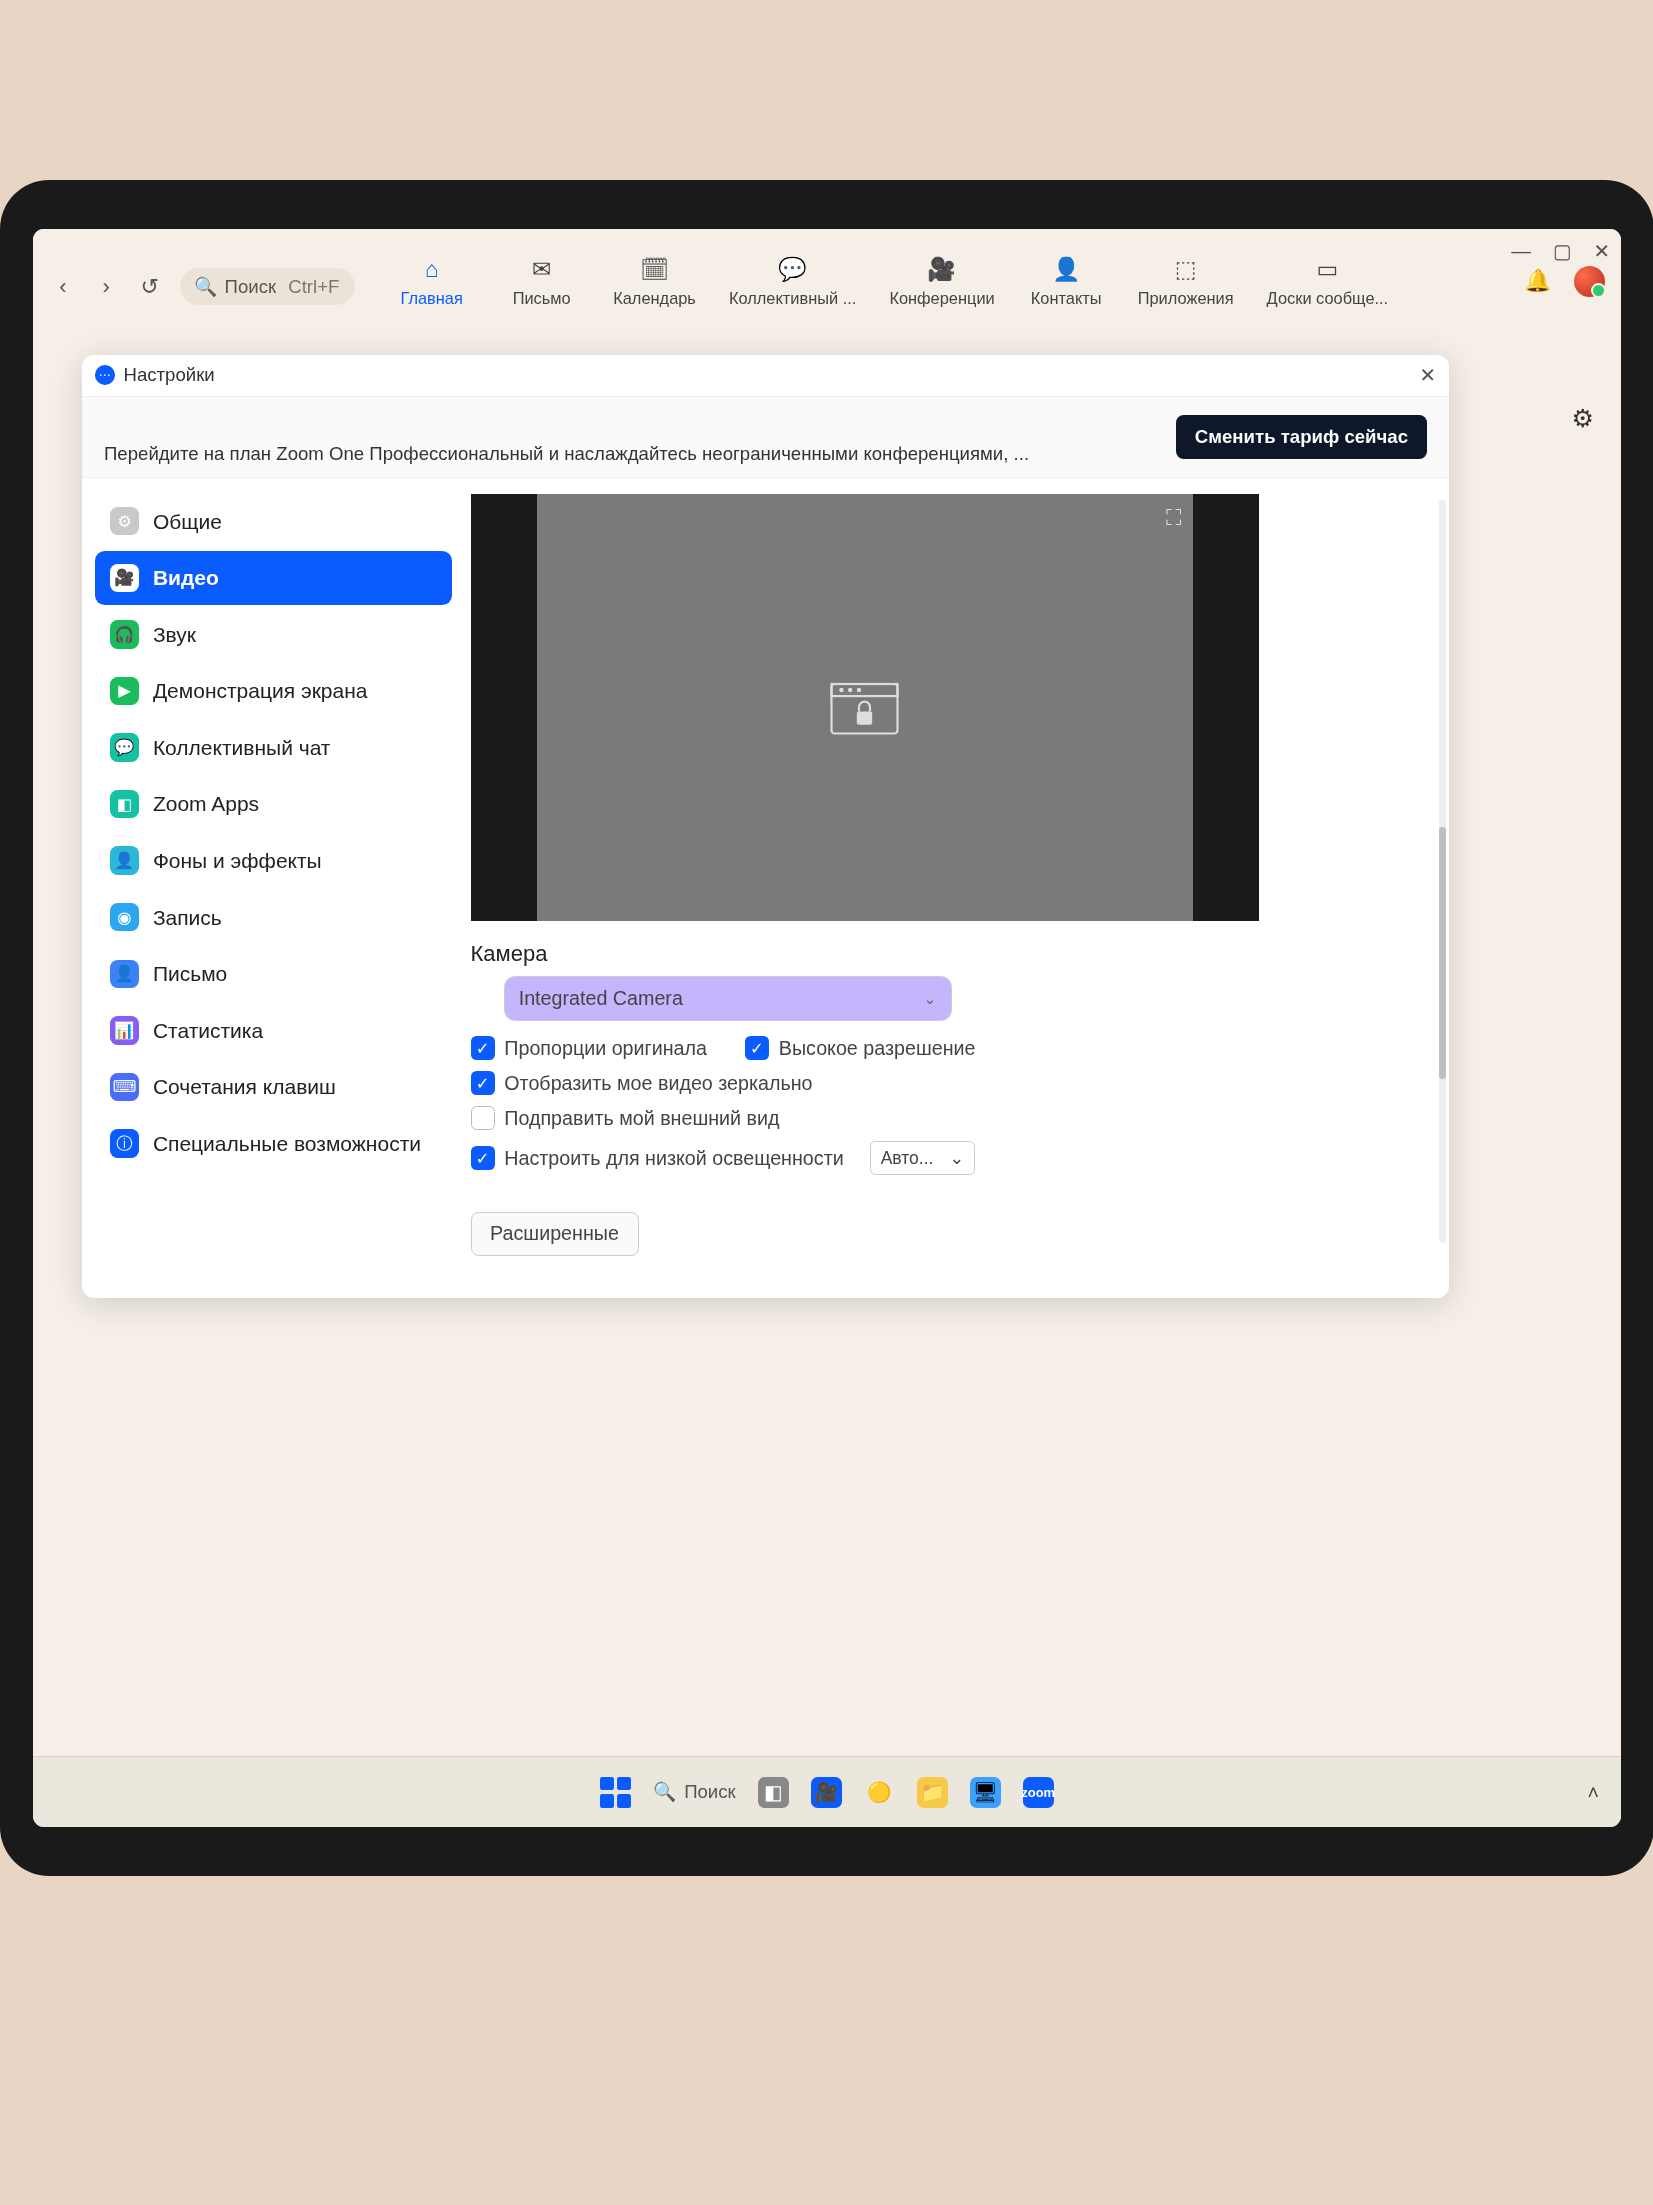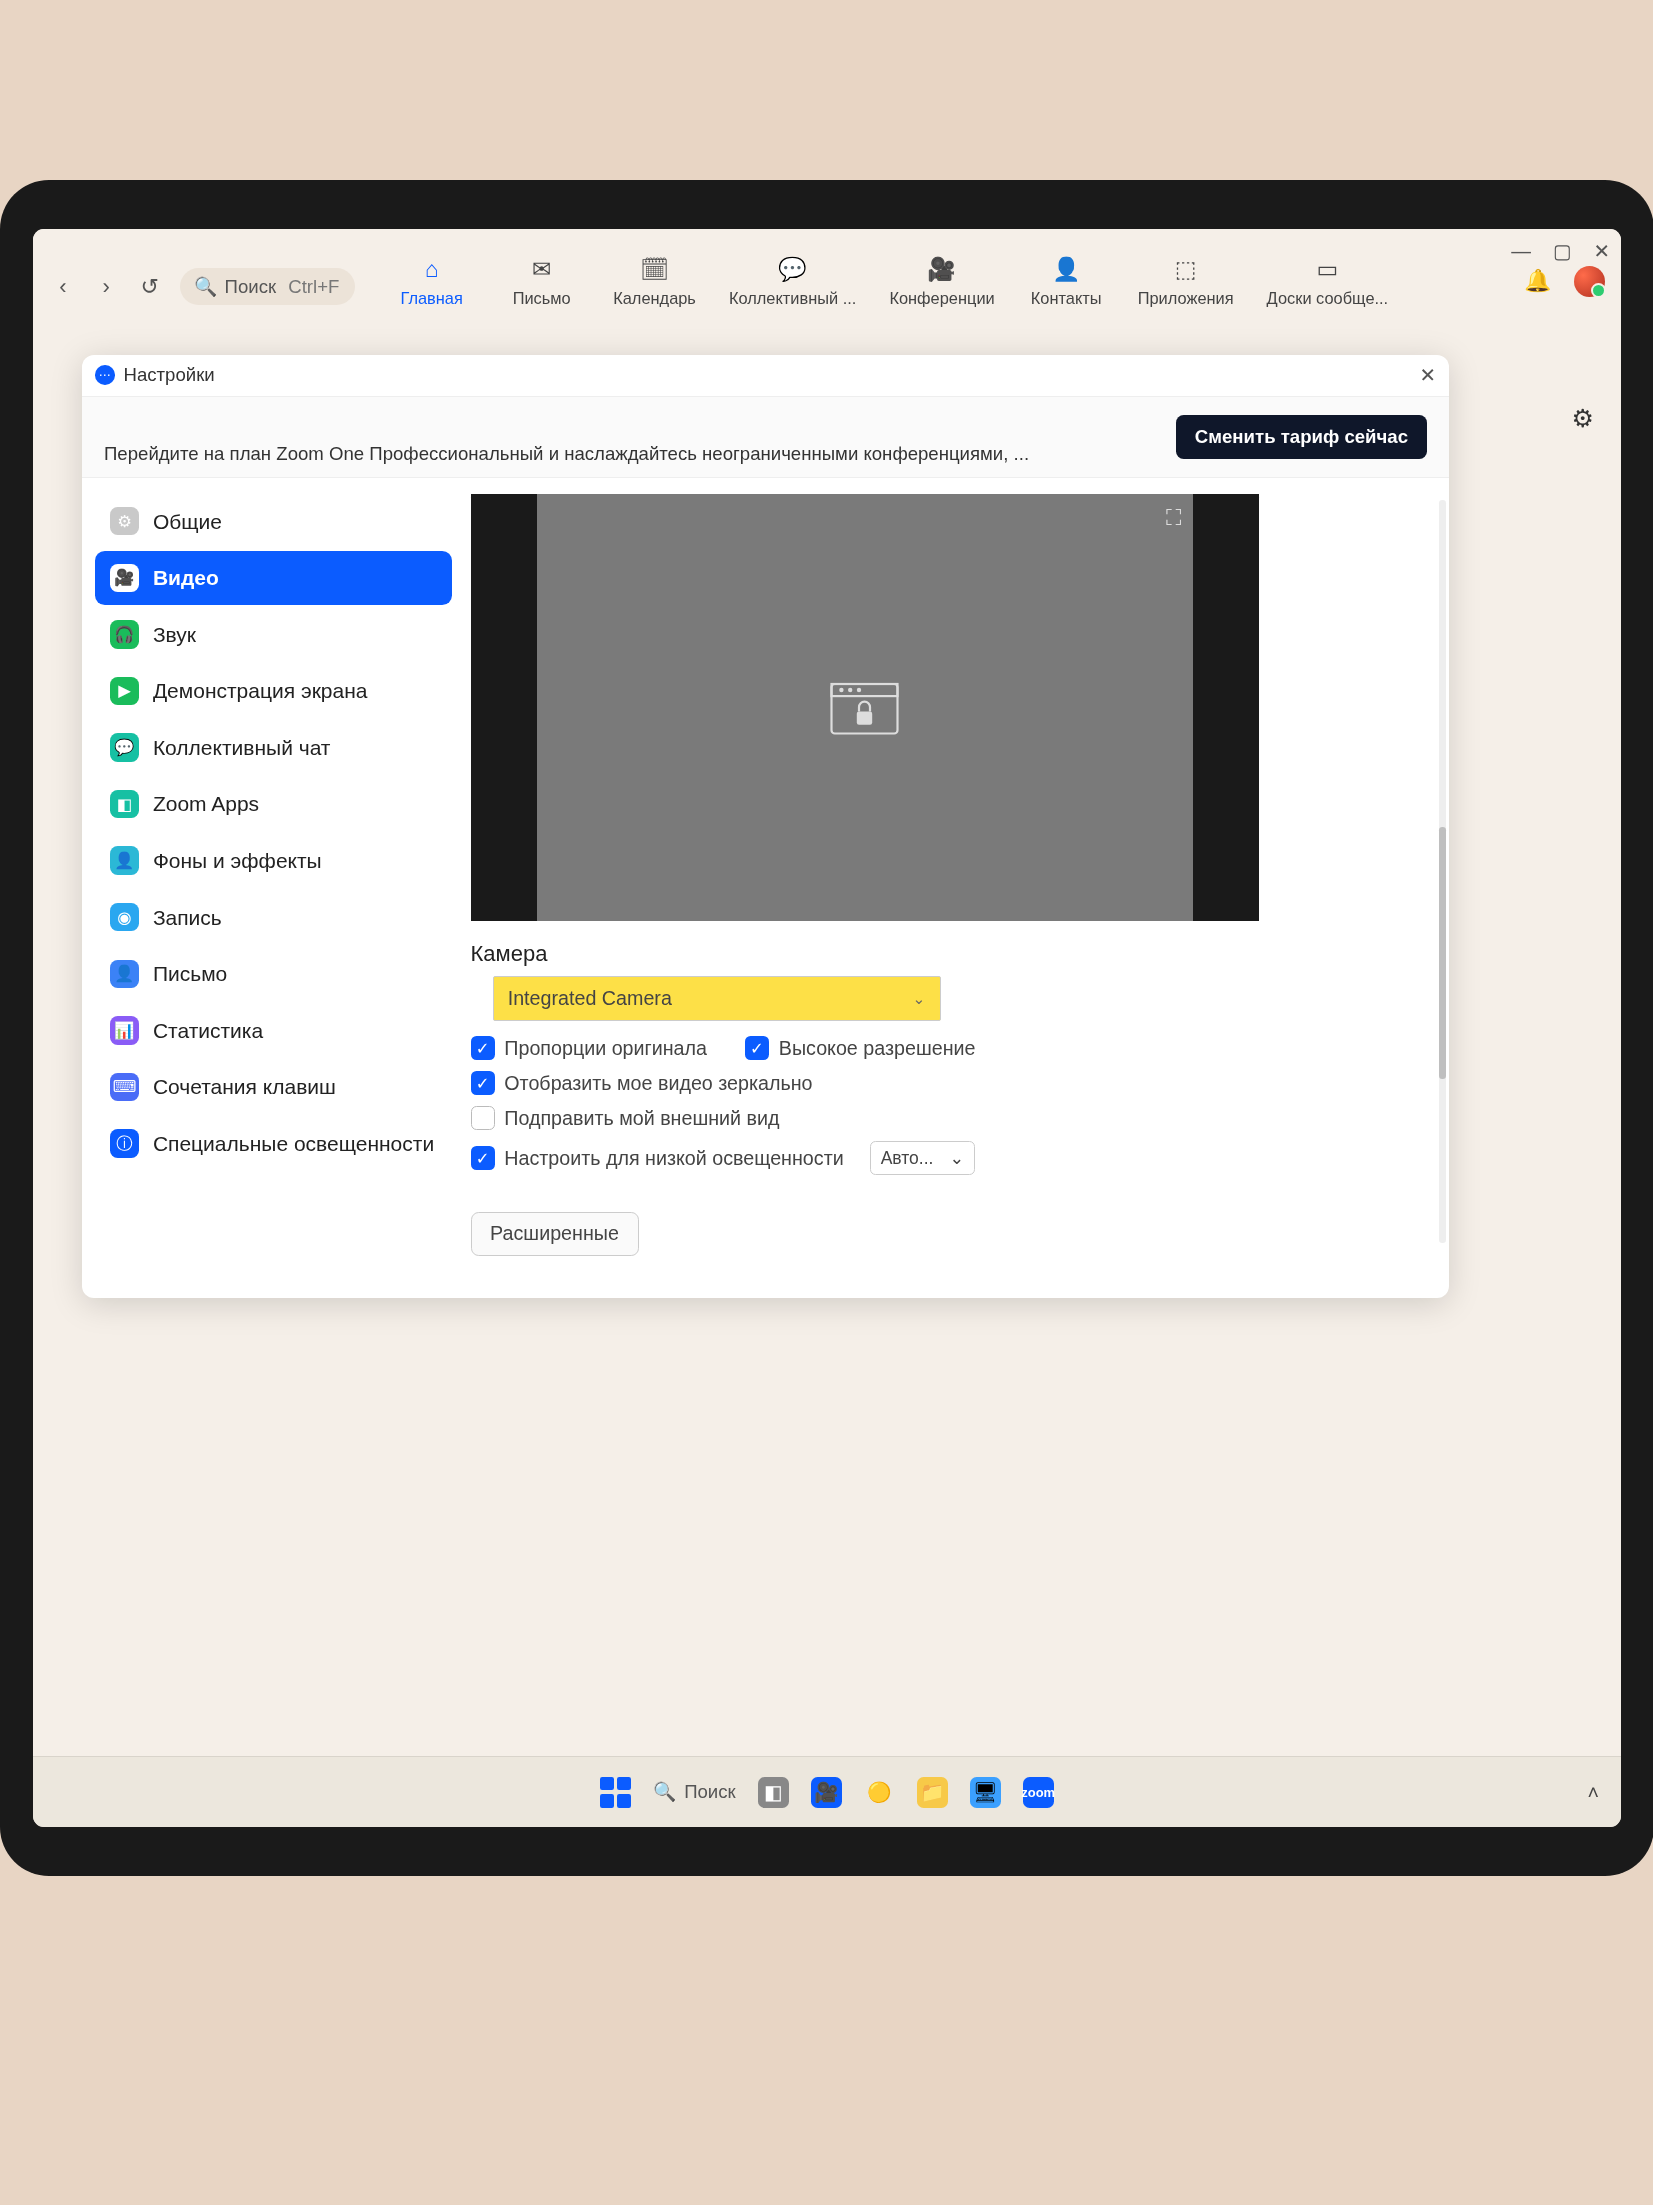--- a/index.html
+++ b/index.html
@@ -57,7 +57,7 @@
   .video-preview .expand { position:absolute; top:11px; right:77px; color:#ddd; font-size:22px; z-index:3; cursor:pointer; }
 
   .section-title { font-size: 22px; font-weight: 400; color: #222; margin: 19.7px 0 9.8px; }
-  .select { width: 448px; display:flex; align-items:center; justify-content:space-between; padding: 9.8px 14.2px; border:0.5px solid #ccc; border-radius: 2px; font-size: 19.7px; color:#444; background:#fde047; cursor:pointer; margin-left: 22px; }
+  .select { width: 448px; display:flex; align-items:center; justify-content:space-between; padding: 9.8px 14.2px; border:0.5px solid #ccc; border-radius: 11px; font-size: 19.7px; color:#444; background:#c4b5fd; cursor:pointer; margin-left: 33px; }
   .select .chev { font-size: 15.3px; color:#666; }
 
   .check-row { display:flex; align-items:center; gap: 9.8px; margin: 11px 0 3.3px 0; font-size: 19.7px; color:#444; }

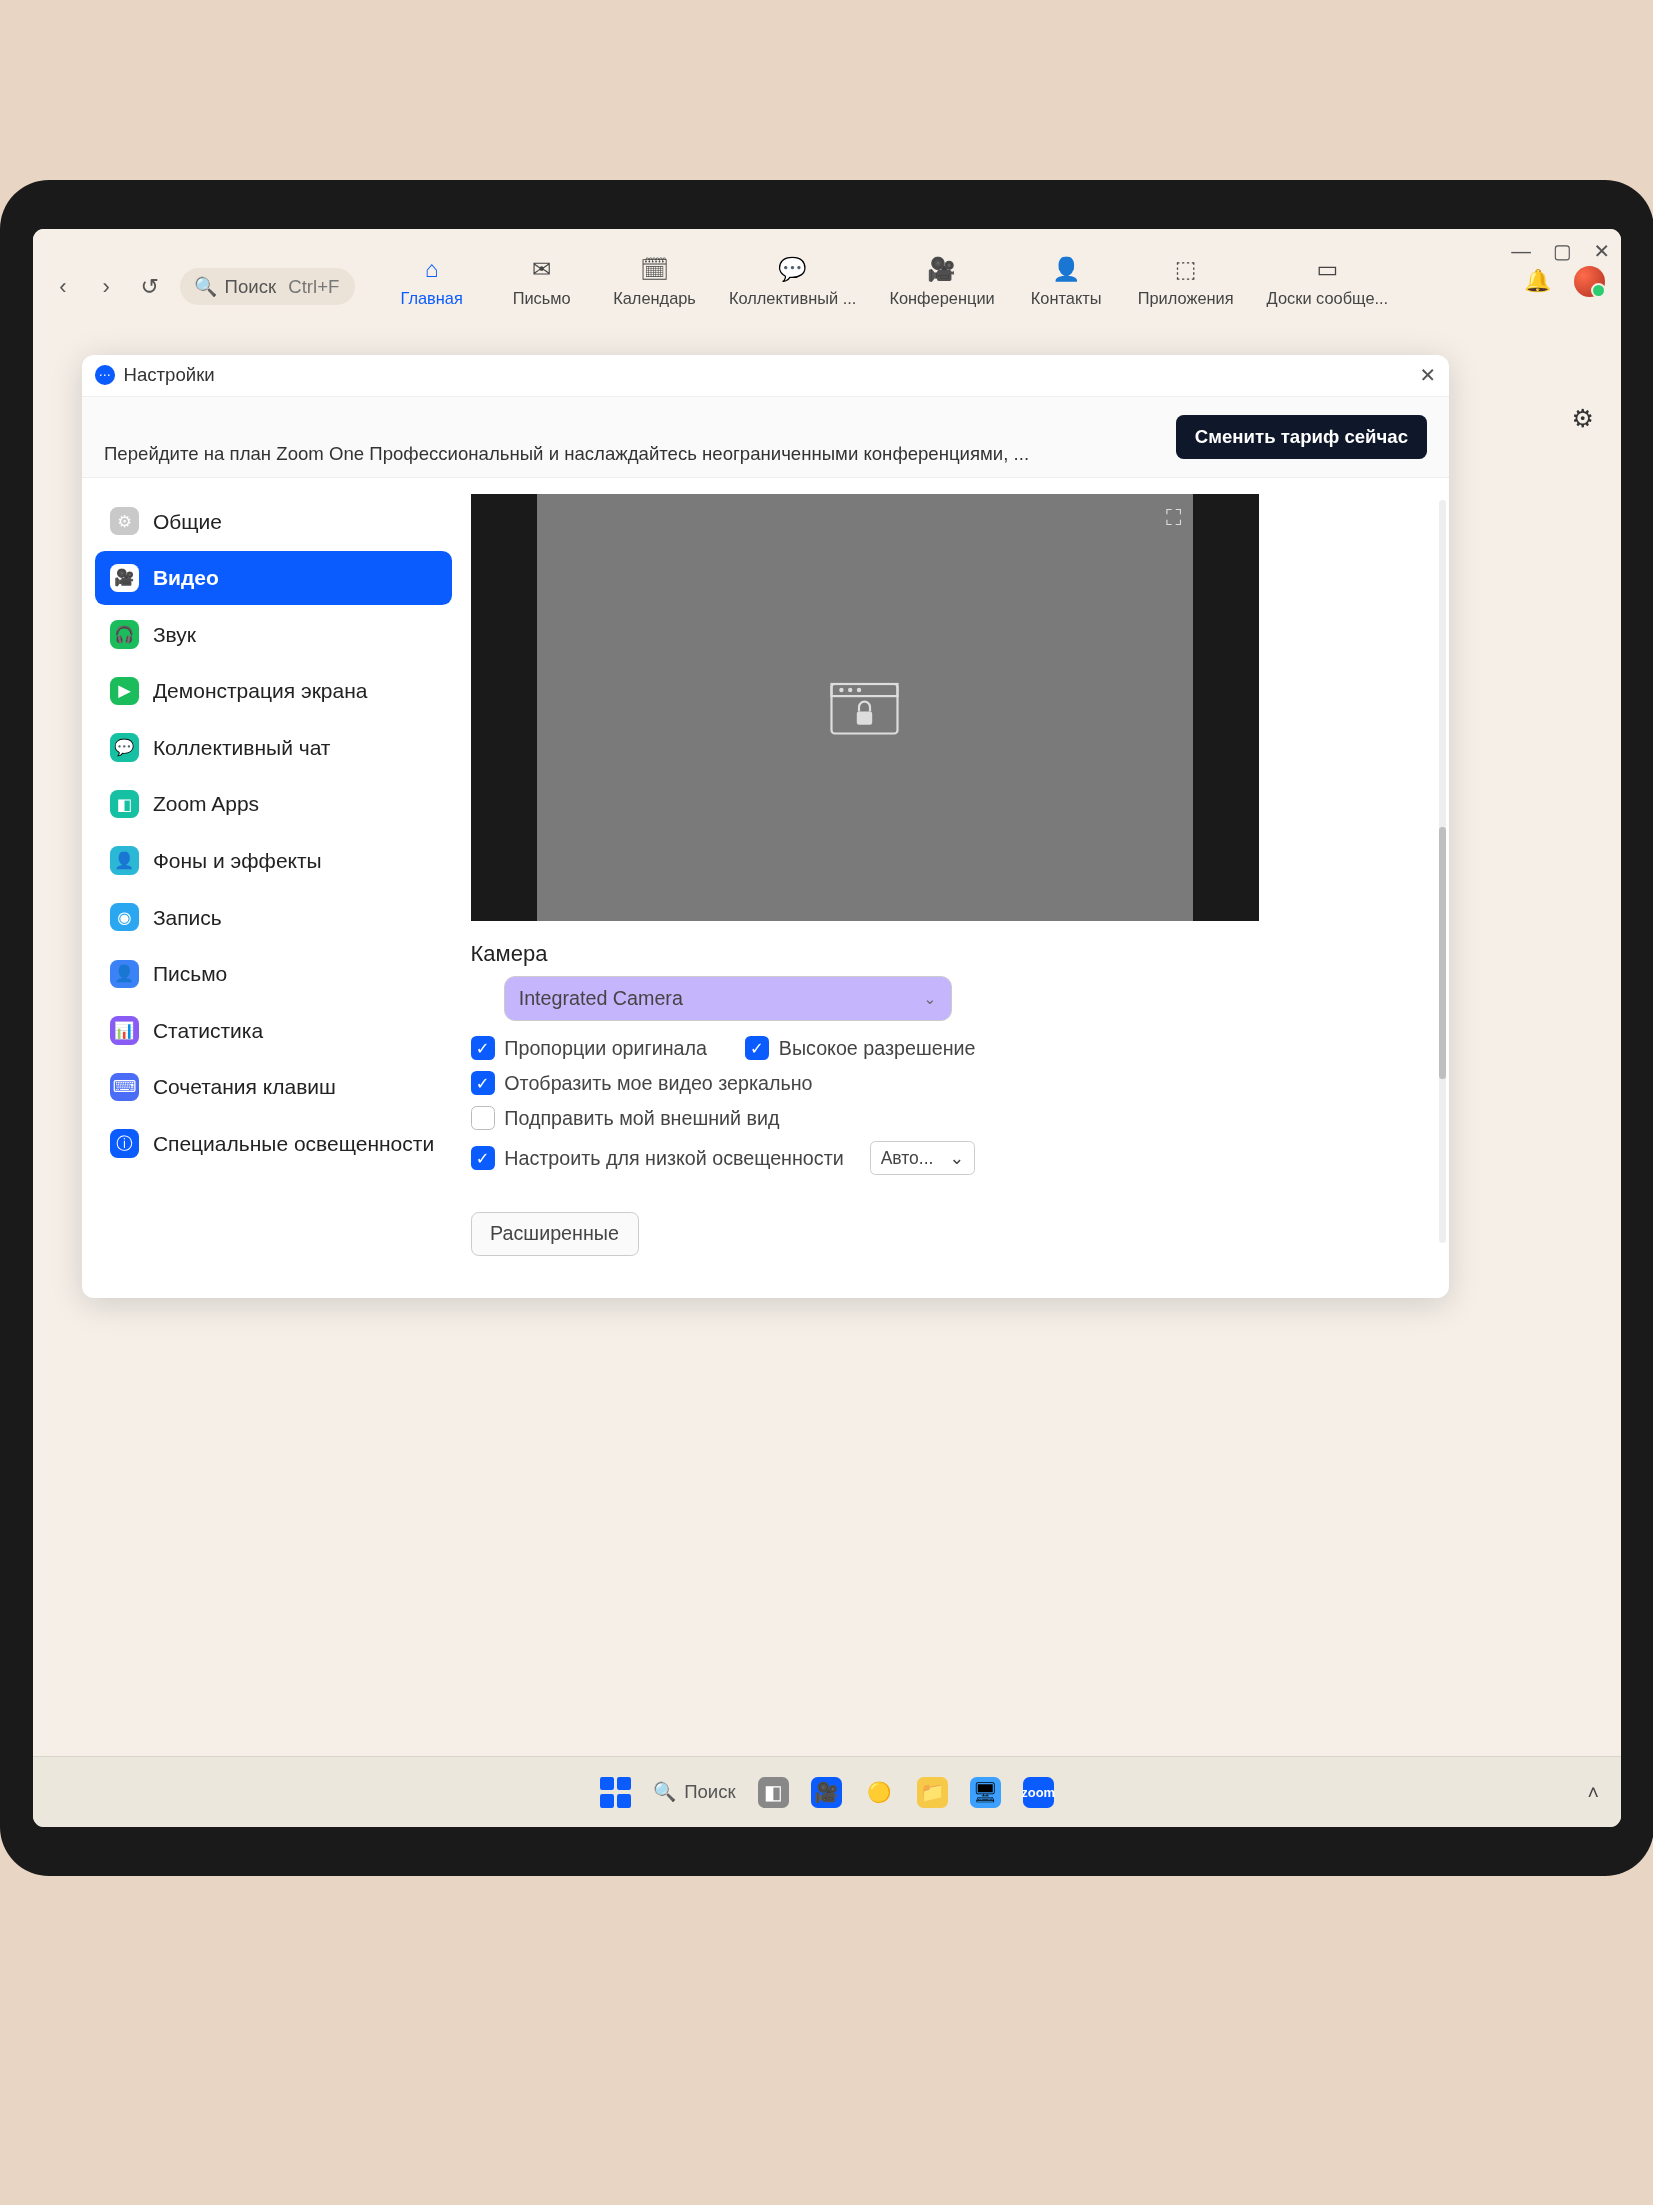--- a/index.html
+++ b/index.html
@@ -218,7 +218,7 @@
             </div>
           <div class="sb-item">
               <span class="ic c-blue">ⓘ</span>
-              <span class="lbl">Специальные освещенности</span>
+              <span class="lbl">Специальные возможности</span>
             </div>
         </div>
 

